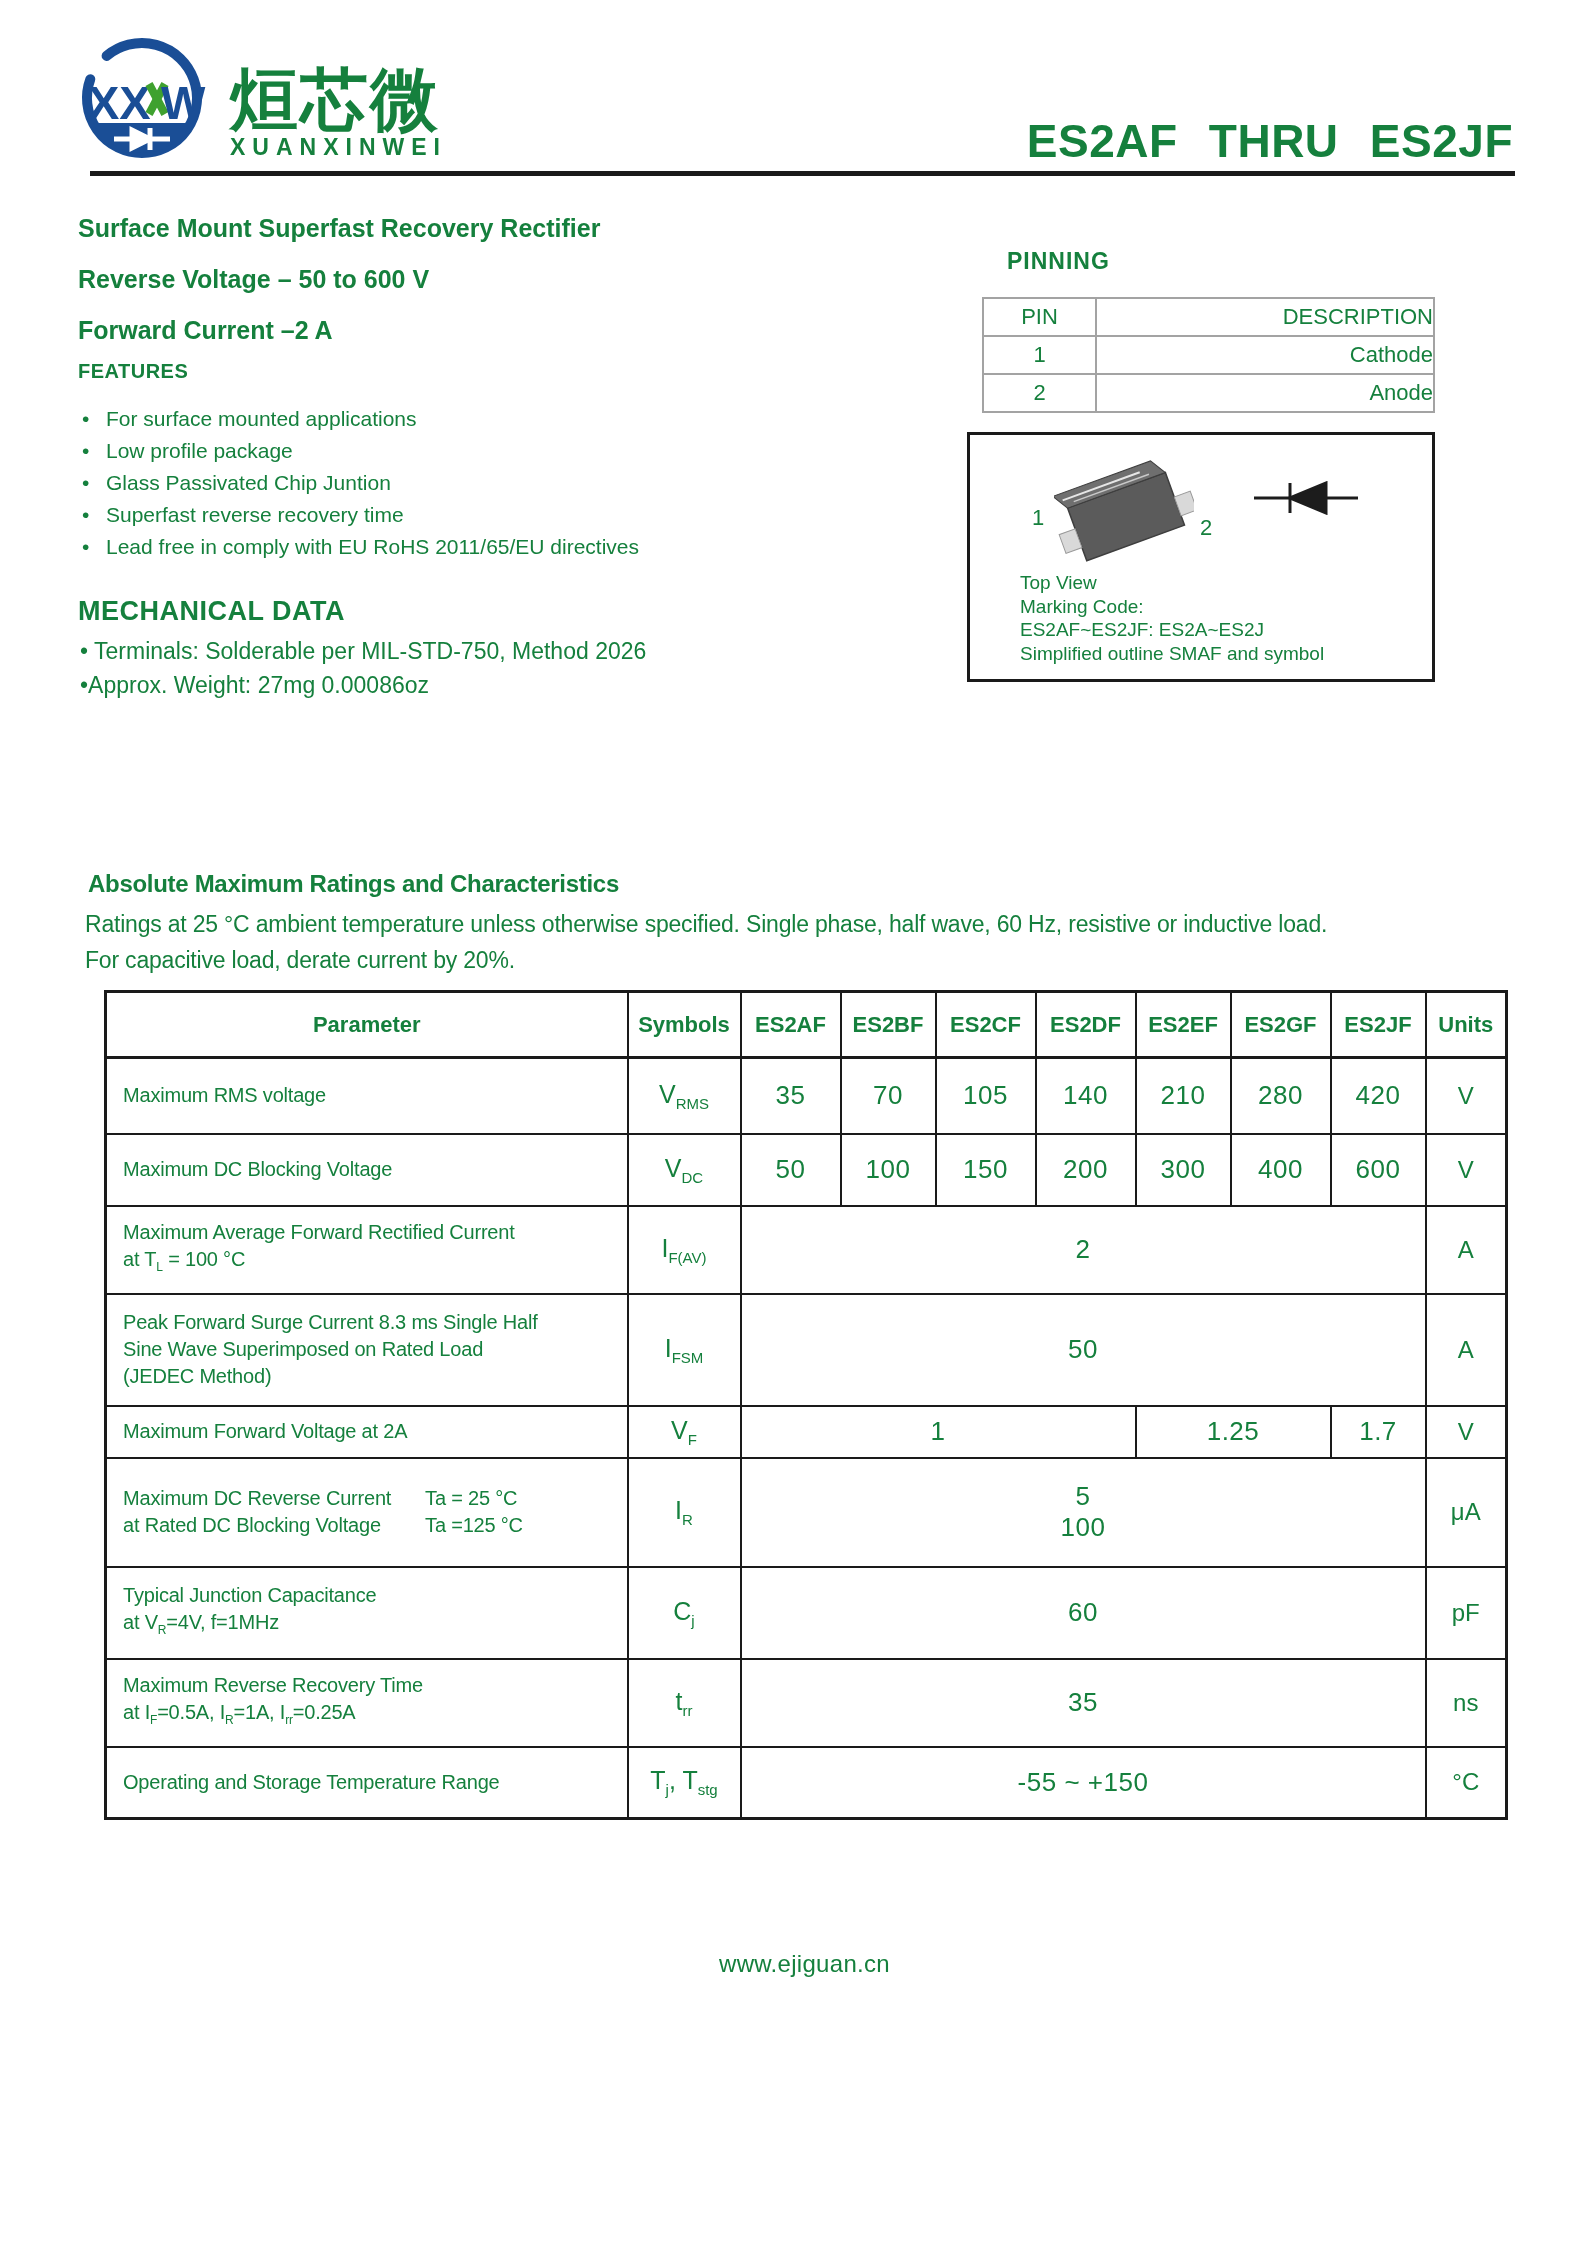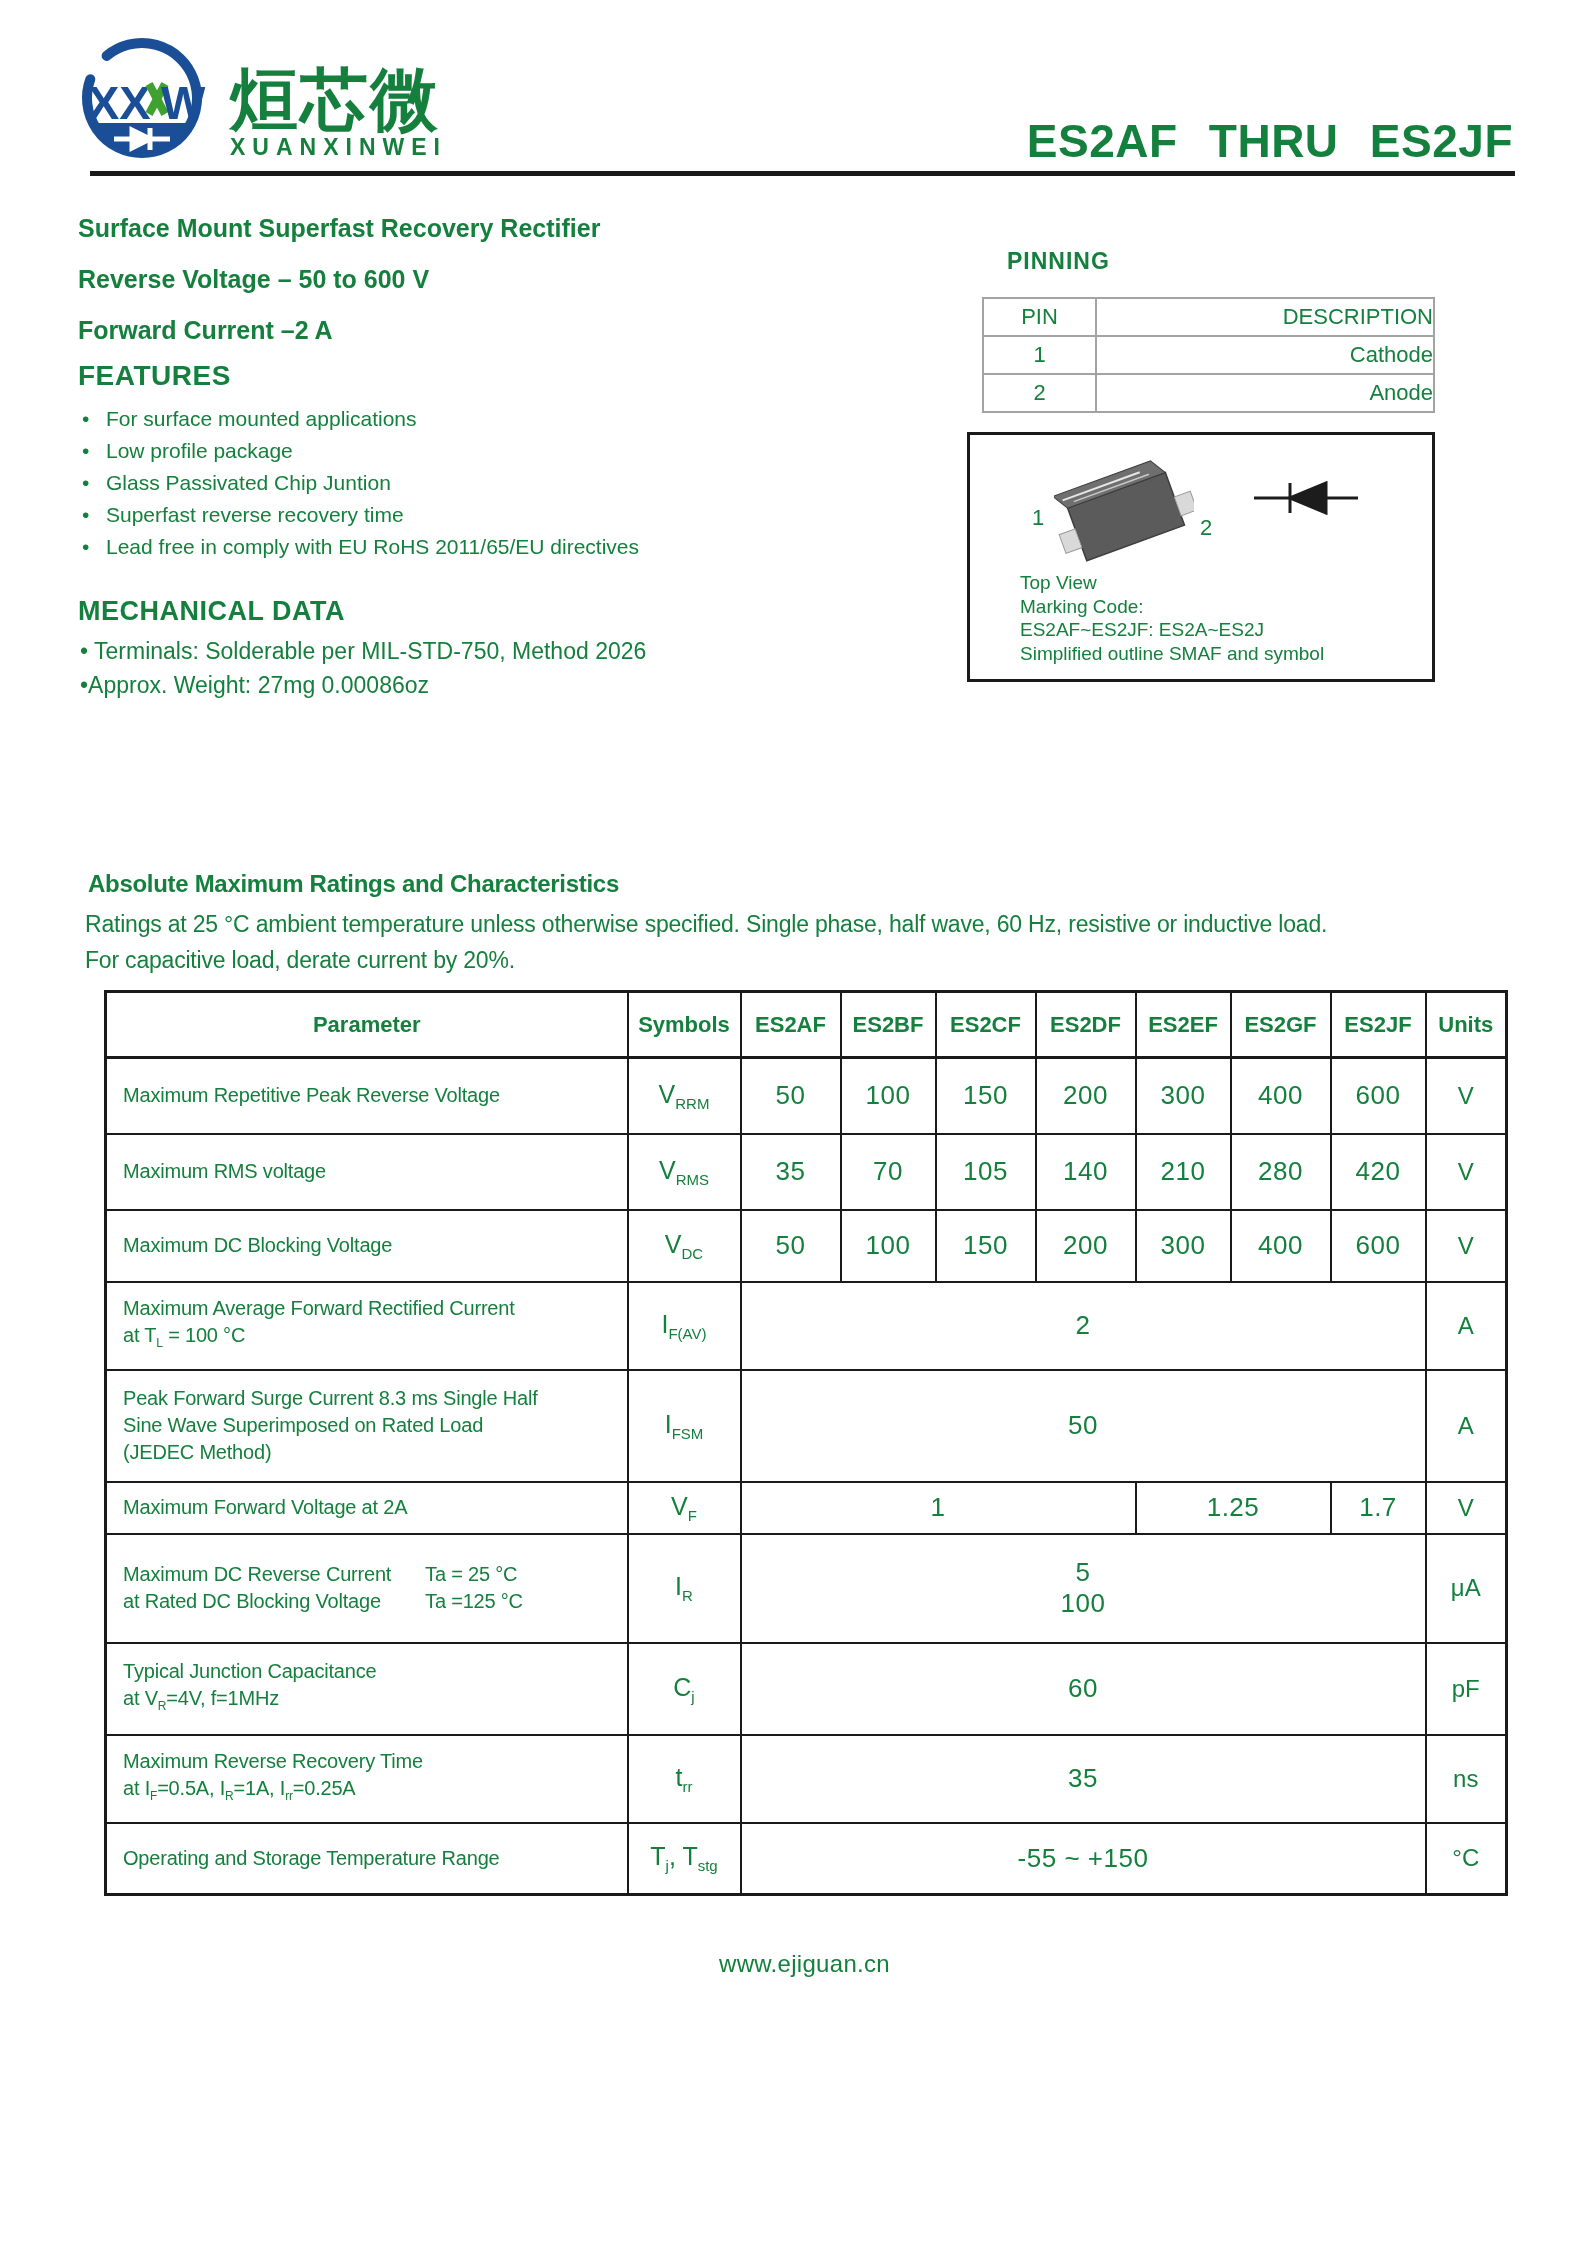--- a/index.html
+++ b/index.html
@@ -18,7 +18,7 @@
   
   .intro { position:absolute; left:78px; top:214px; font-size:25px; font-weight:700; }
   .intro div { margin-bottom:22px; }
-  .feat-h { position:absolute; left:78px; top:360px; font-size:28px; font-weight:700; letter-spacing:0.5px; }
+  .feat-h { position:absolute; left:78px; top:360px; font-size:20px; font-weight:700; letter-spacing:0.5px; }
   .features { position:absolute; left:82px; top:407px; font-size:21px; }
   .features .row { display:flex; margin-bottom:8px; }
   .features .blt { width:24px; font-size:21px; }

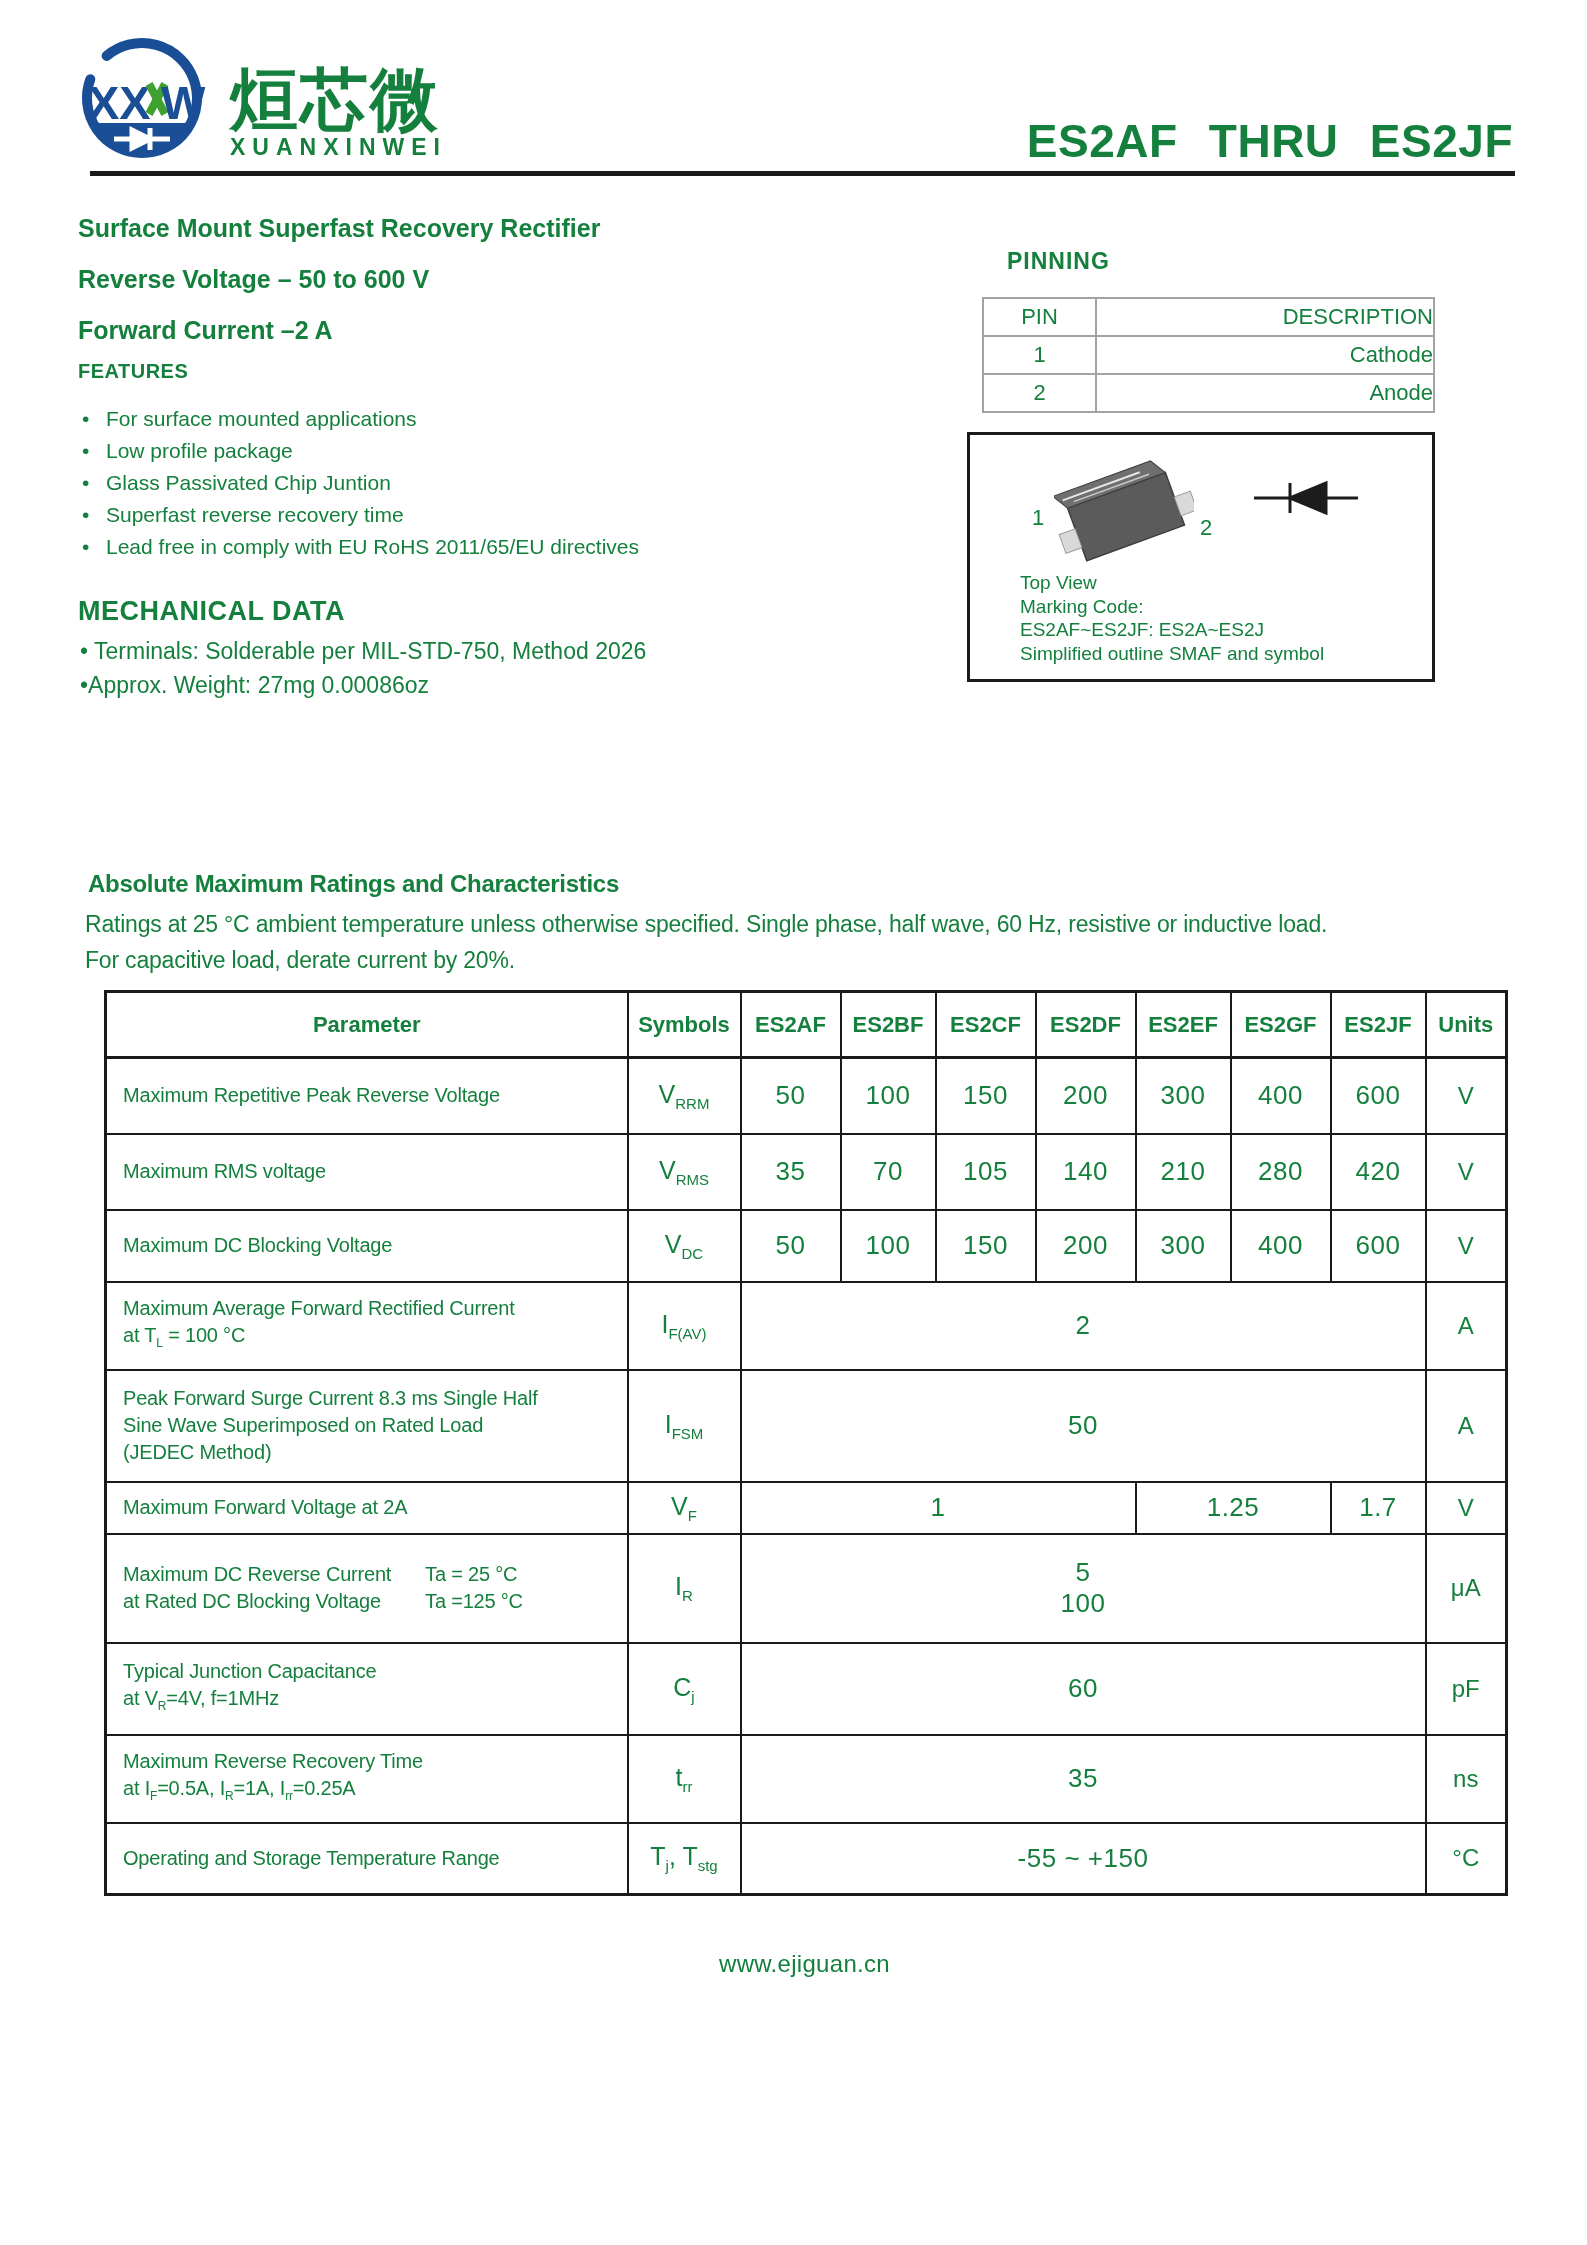--- a/index.html
+++ b/index.html
@@ -206,18 +206,6 @@
     </thead>
     <tbody>
       <tr style="height:76px">
-        <td class="param">Maximum Repetitive Peak Reverse Voltage</td>
-        <td class="sym"><span>V</span><sub>RRM</sub></td>
-        <td class="val">50</td>
-        <td class="val">100</td>
-        <td class="val">150</td>
-        <td class="val">200</td>
-        <td class="val">300</td>
-        <td class="val">400</td>
-        <td class="val">600</td>
-        <td class="unit">V</td>
-      </tr>
-      <tr style="height:76px">
         <td class="param">Maximum RMS voltage</td>
         <td class="sym"><span>V</span><sub>RMS</sub></td>
         <td class="val">35</td>

